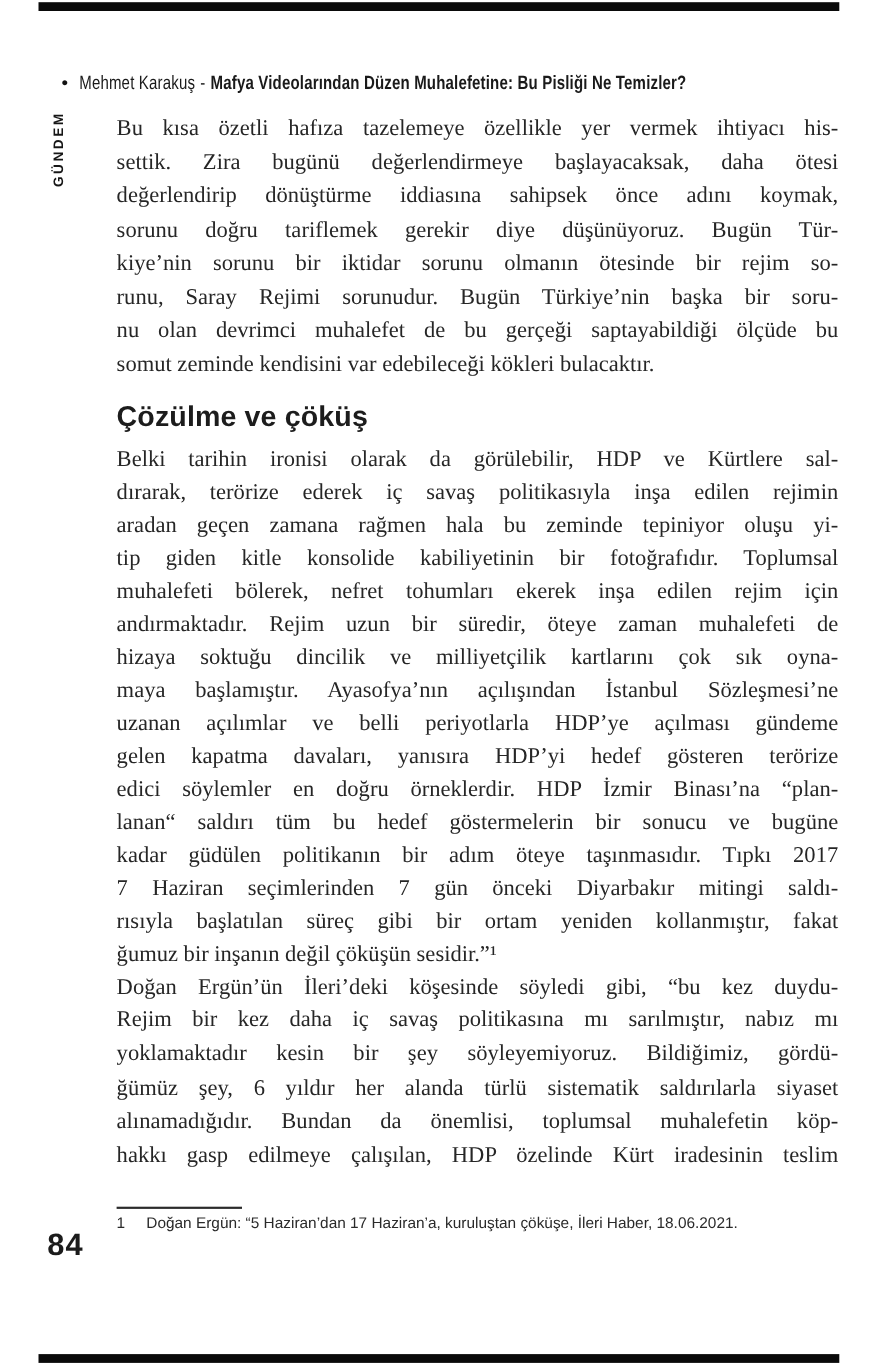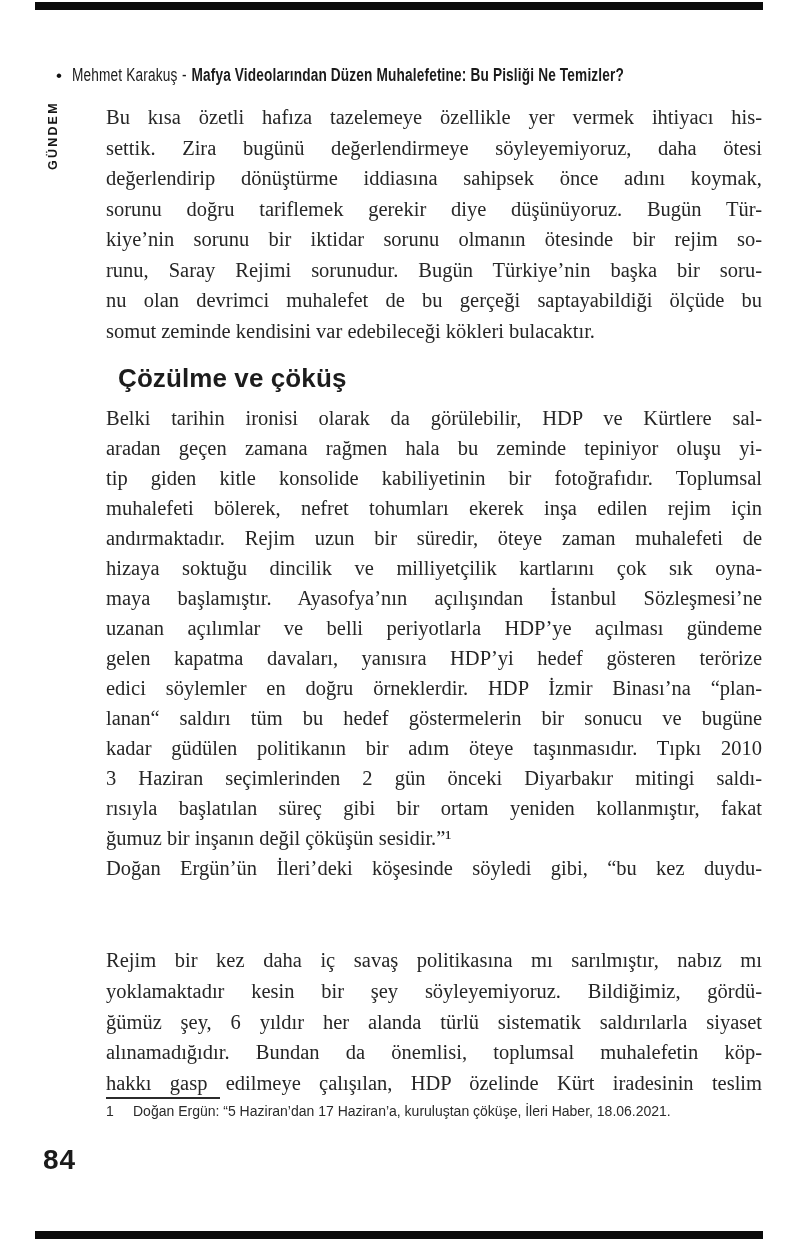--- a/index.html
+++ b/index.html
@@ -65,7 +65,7 @@
 
   <div class="para" id="p1">
       <div class="tline">Bu kısa özetli hafıza tazelemeye özellikle yer vermek ihtiyacı his-</div>
-      <div class="tline">settik. Zira bugünü değerlendirmeye söyleyemiyoruz, daha ötesi</div>
+      <div class="tline">settik. Zira bugünü değerlendirmeye başlayacaksak, daha ötesi</div>
       <div class="tline">değerlendirip dönüştürme iddiasına sahipsek önce adını koymak,</div>
       <div class="tline">sorunu doğru tariflemek gerekir diye düşünüyoruz. Bugün Tür-</div>
       <div class="tline">kiye’nin sorunu bir iktidar sorunu olmanın ötesinde bir rejim so-</div>

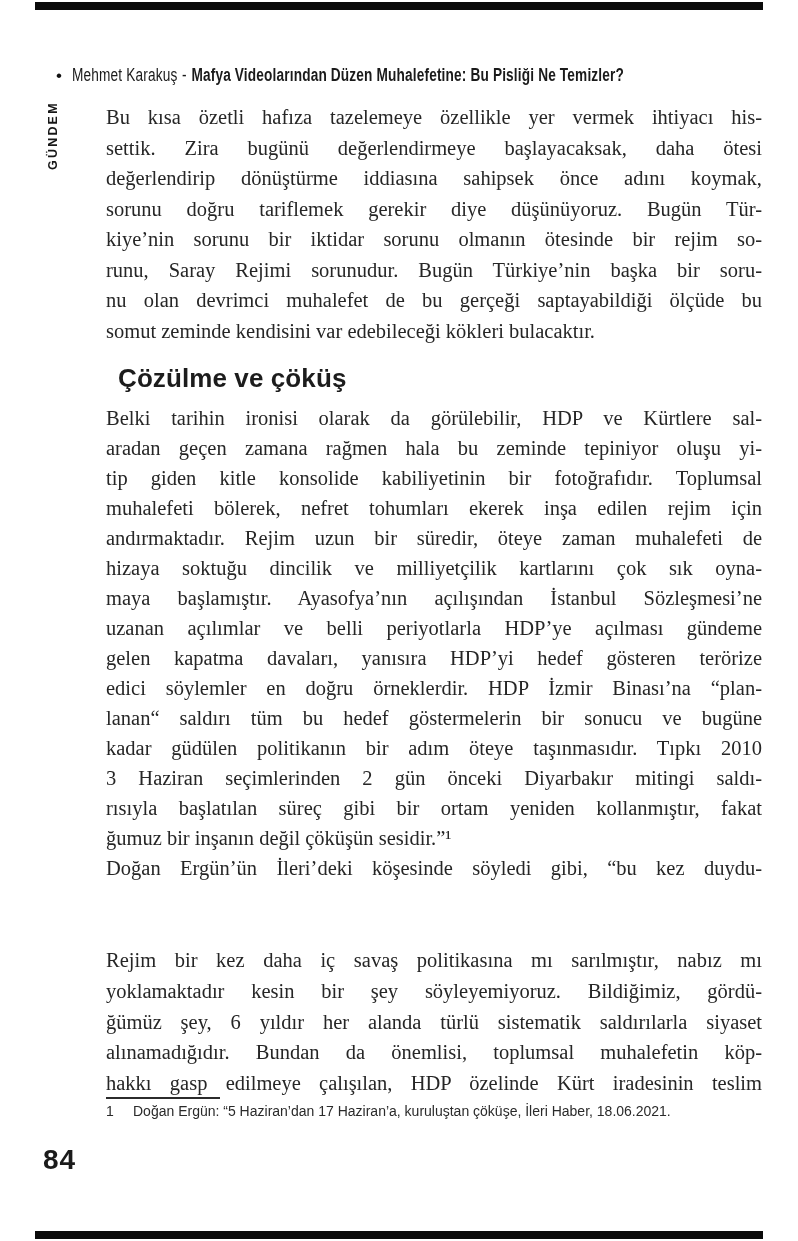--- a/index.html
+++ b/index.html
@@ -35,7 +35,7 @@
   #p3 { top: 945px; line-height: 30.75px; }
 
   .section-heading { position: absolute; left: 106px; top: 363px; font-size: 26px; font-weight: 600;
-                     color: #1c1c1c; letter-spacing: 0.1px; margin-left: 12px; }
+                     color: #1c1c1c; letter-spacing: 0.1px; }
 
   
   .fn-rule { position: absolute; left: 106px; top: 1097px; width: 114px; height: 2px; background: #2b2b2b; }

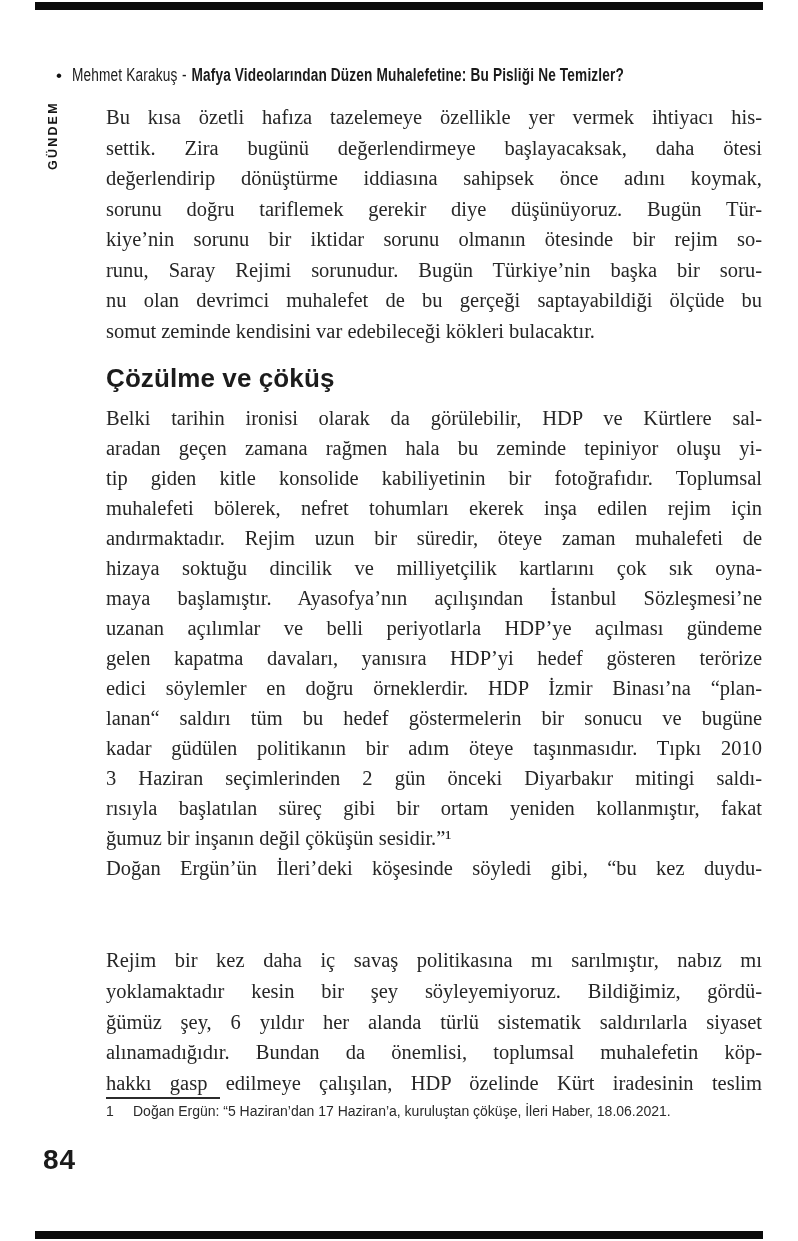--- a/index.html
+++ b/index.html
@@ -78,6 +78,7 @@
 
   <div class="para" id="p2">
       <div class="tline">Belki tarihin ironisi olarak da görülebilir, HDP ve Kürtlere sal-</div>
+      <div class="tline">dırarak, terörize ederek iç savaş politikasıyla inşa edilen rejimin</div>
       <div class="tline">aradan geçen zamana rağmen hala bu zeminde tepiniyor oluşu yi-</div>
       <div class="tline">tip giden kitle konsolide kabiliyetinin bir fotoğrafıdır. Toplumsal</div>
       <div class="tline">muhalefeti bölerek, nefret tohumları ekerek inşa edilen rejim için</div>

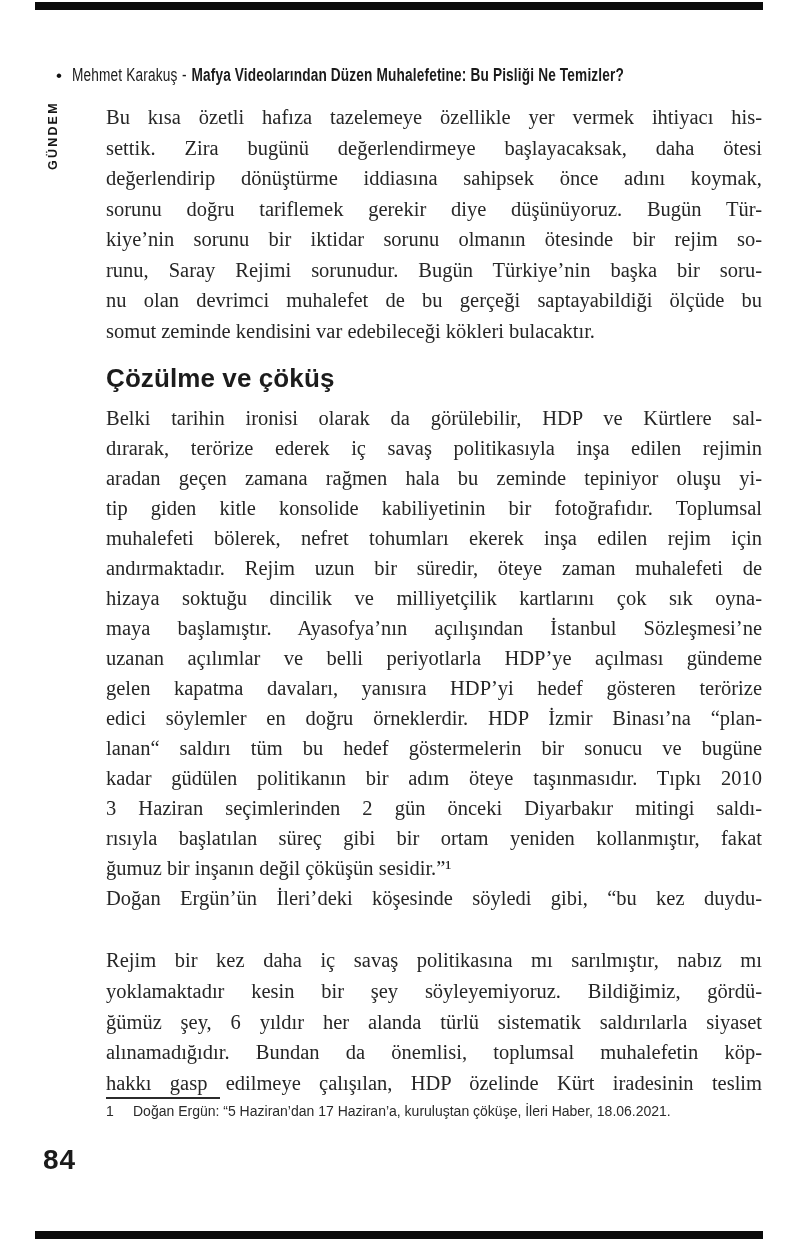--- a/index.html
+++ b/index.html
@@ -89,7 +89,7 @@
       <div class="tline">gelen kapatma davaları, yanısıra HDP’yi hedef gösteren terörize</div>
       <div class="tline">edici söylemler en doğru örneklerdir. HDP İzmir Binası’na “plan-</div>
       <div class="tline">lanan“ saldırı tüm bu hedef göstermelerin bir sonucu ve bugüne</div>
-      <div class="tline">kadar güdülen politikanın bir adım öteye taşınmasıdır. Tıpkı 2010</div>
+      <div class="tline">kadar güdülen politikanın bir adım öteye taşınmasıdır. Tıpkı 2017</div>
       <div class="tline">3 Haziran seçimlerinden 2 gün önceki Diyarbakır mitingi saldı-</div>
       <div class="tline">rısıyla başlatılan süreç gibi bir ortam yeniden kollanmıştır, fakat</div>
       <div class="tline endline">ğumuz bir inşanın değil çöküşün sesidir.”¹</div>

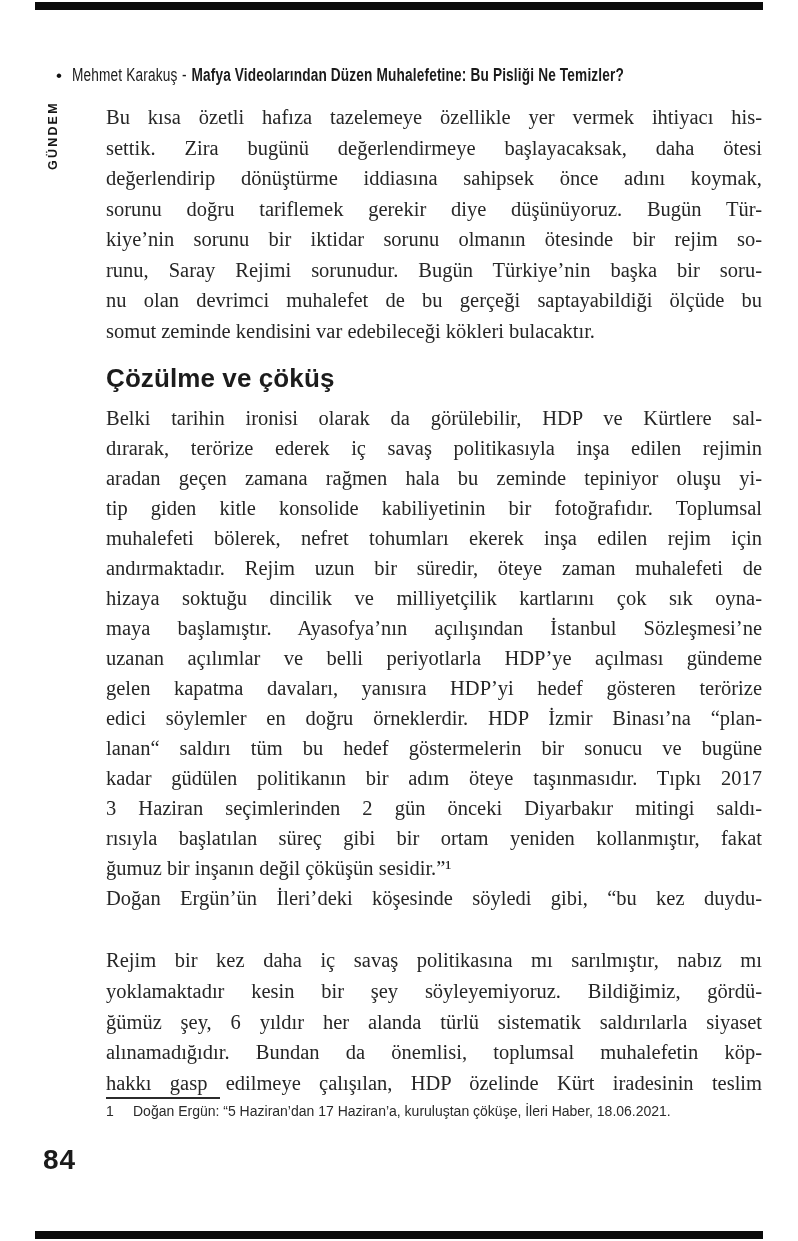--- a/index.html
+++ b/index.html
@@ -90,7 +90,7 @@
       <div class="tline">edici söylemler en doğru örneklerdir. HDP İzmir Binası’na “plan-</div>
       <div class="tline">lanan“ saldırı tüm bu hedef göstermelerin bir sonucu ve bugüne</div>
       <div class="tline">kadar güdülen politikanın bir adım öteye taşınmasıdır. Tıpkı 2017</div>
-      <div class="tline">3 Haziran seçimlerinden 2 gün önceki Diyarbakır mitingi saldı-</div>
+      <div class="tline">7 Haziran seçimlerinden 7 gün önceki Diyarbakır mitingi saldı-</div>
       <div class="tline">rısıyla başlatılan süreç gibi bir ortam yeniden kollanmıştır, fakat</div>
       <div class="tline endline">ğumuz bir inşanın değil çöküşün sesidir.”¹</div>
       <div class="tline">Doğan Ergün’ün İleri’deki köşesinde söyledi gibi, “bu kez duydu-</div>

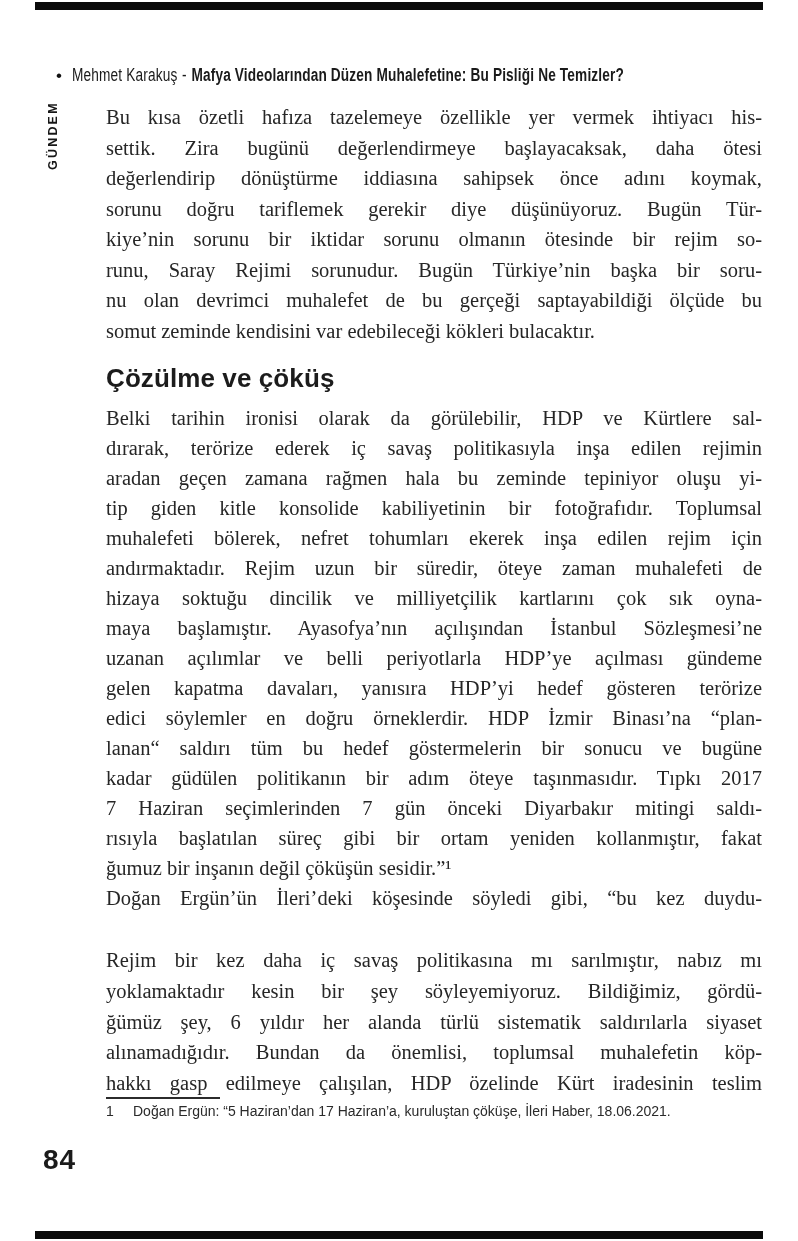--- a/index.html
+++ b/index.html
@@ -32,7 +32,7 @@
   .tline.endline { text-align-last: left; }
   #p1 { top: 102px; line-height: 30.5px; }
   #p2 { top: 403px; line-height: 30px; }
-  #p3 { top: 945px; line-height: 30.75px; }
+  #p3 { top: 912px; line-height: 30.75px; }
 
   .section-heading { position: absolute; left: 106px; top: 363px; font-size: 26px; font-weight: 600;
                      color: #1c1c1c; letter-spacing: 0.1px; }

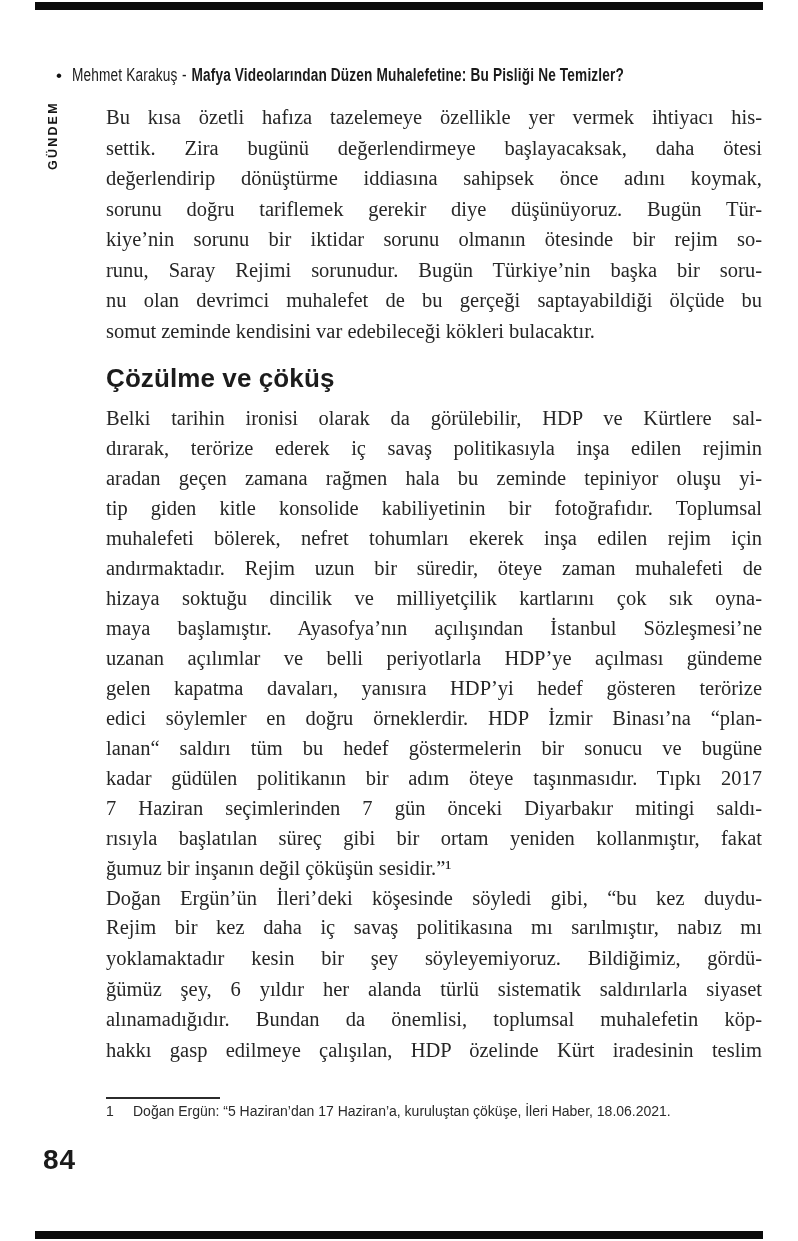--- a/index.html
+++ b/index.html
@@ -44,7 +44,7 @@
   .fn-num { width: 27px; flex: 0 0 27px; }
   .fn-text { flex: 1; white-space: nowrap; }
 
-  .page-num { position: absolute; left: 43px; top: 1144px; font-size: 28px; font-weight: 600;
+  .page-num { position: absolute; left: 43px; top: 1116px; font-size: 28px; font-weight: 600;
               letter-spacing: 1px; color: #1b1b1b; text-align: center; }
 </style>
 </head>

